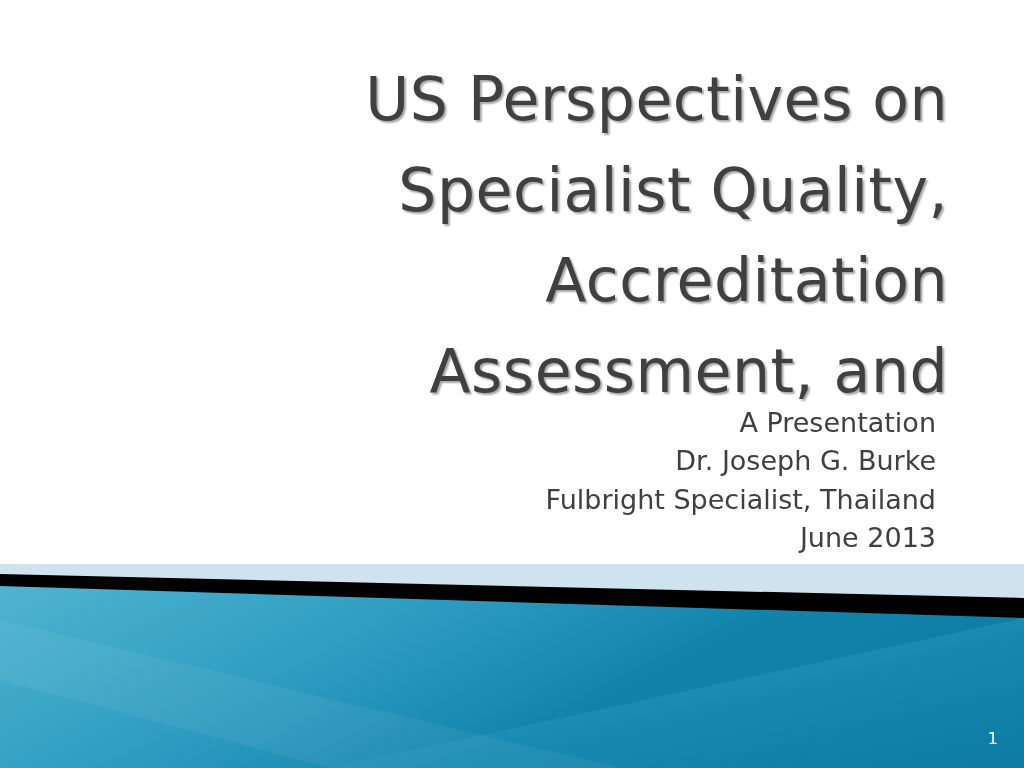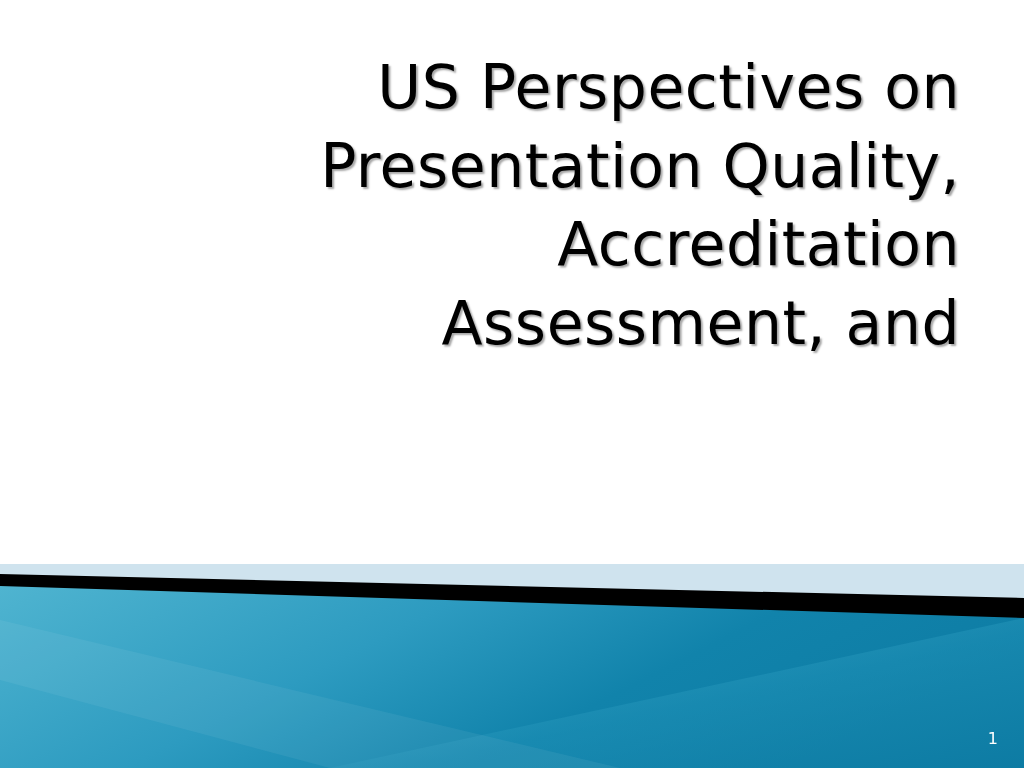--- a/index.html
+++ b/index.html
@@ -29,10 +29,10 @@
     font-size: 60px;
     line-height: 1.31;
     font-weight: normal;
-    color: #000000;
+    color: #404040;
     letter-spacing: 0.5px;
     text-shadow: 2px 2px 2px rgba(0,0,0,0.35);
-    margin: 0;
+    margin: 12px;
   }
 
   

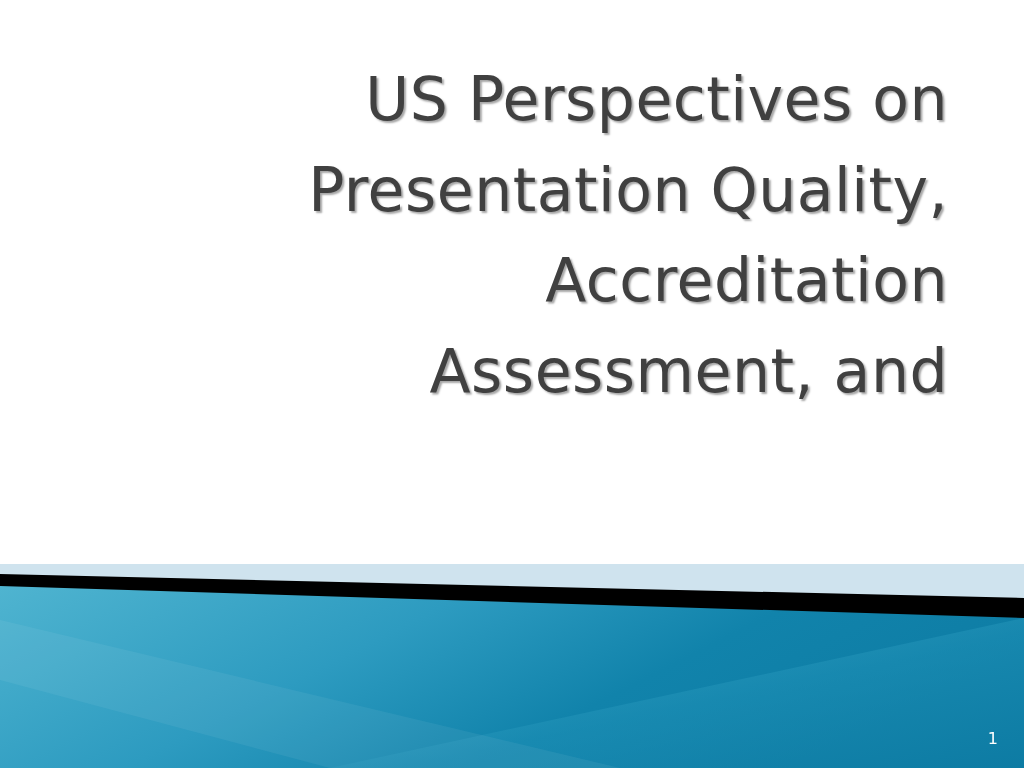--- a/index.html
+++ b/index.html
@@ -84,7 +84,7 @@
 
   <div class="title-block">
     <div class="title-text">US Perspectives on</div>
-    <div class="title-text">Presentation Quality,</div>
+    <div class="title-text">Specialist Quality,</div>
     <div class="title-text">Accreditation</div>
     <div class="title-text">Assessment, and</div>
   </div>

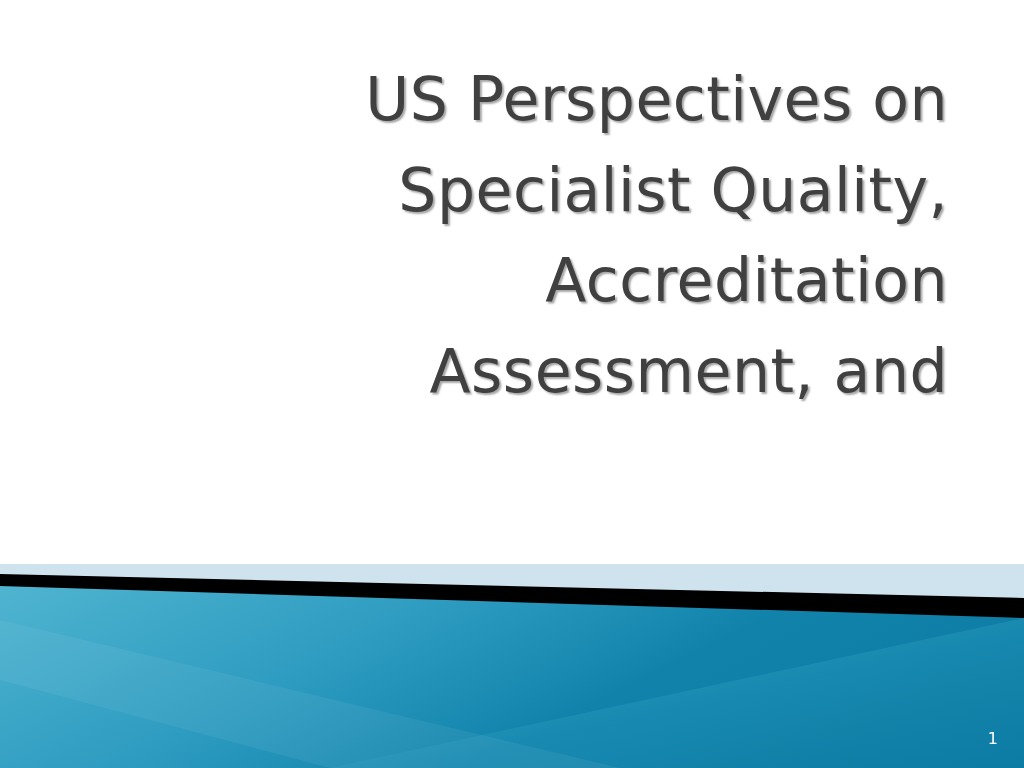--- a/index.html
+++ b/index.html
@@ -89,6 +89,12 @@
     <div class="title-text">Assessment, and</div>
   </div>
 
+  <div class="subtitle-block">
+    <div class="subtitle-line">A Presentation</div>
+    <div class="subtitle-line">Dr. Joseph G. Burke</div>
+    <div class="subtitle-line">Fulbright Specialist, Thailand</div>
+    <div class="subtitle-line">June 2013</div>
+  </div>
 
   <div class="band">
     <svg viewBox="0 0 1024 208" preserveAspectRatio="none">

